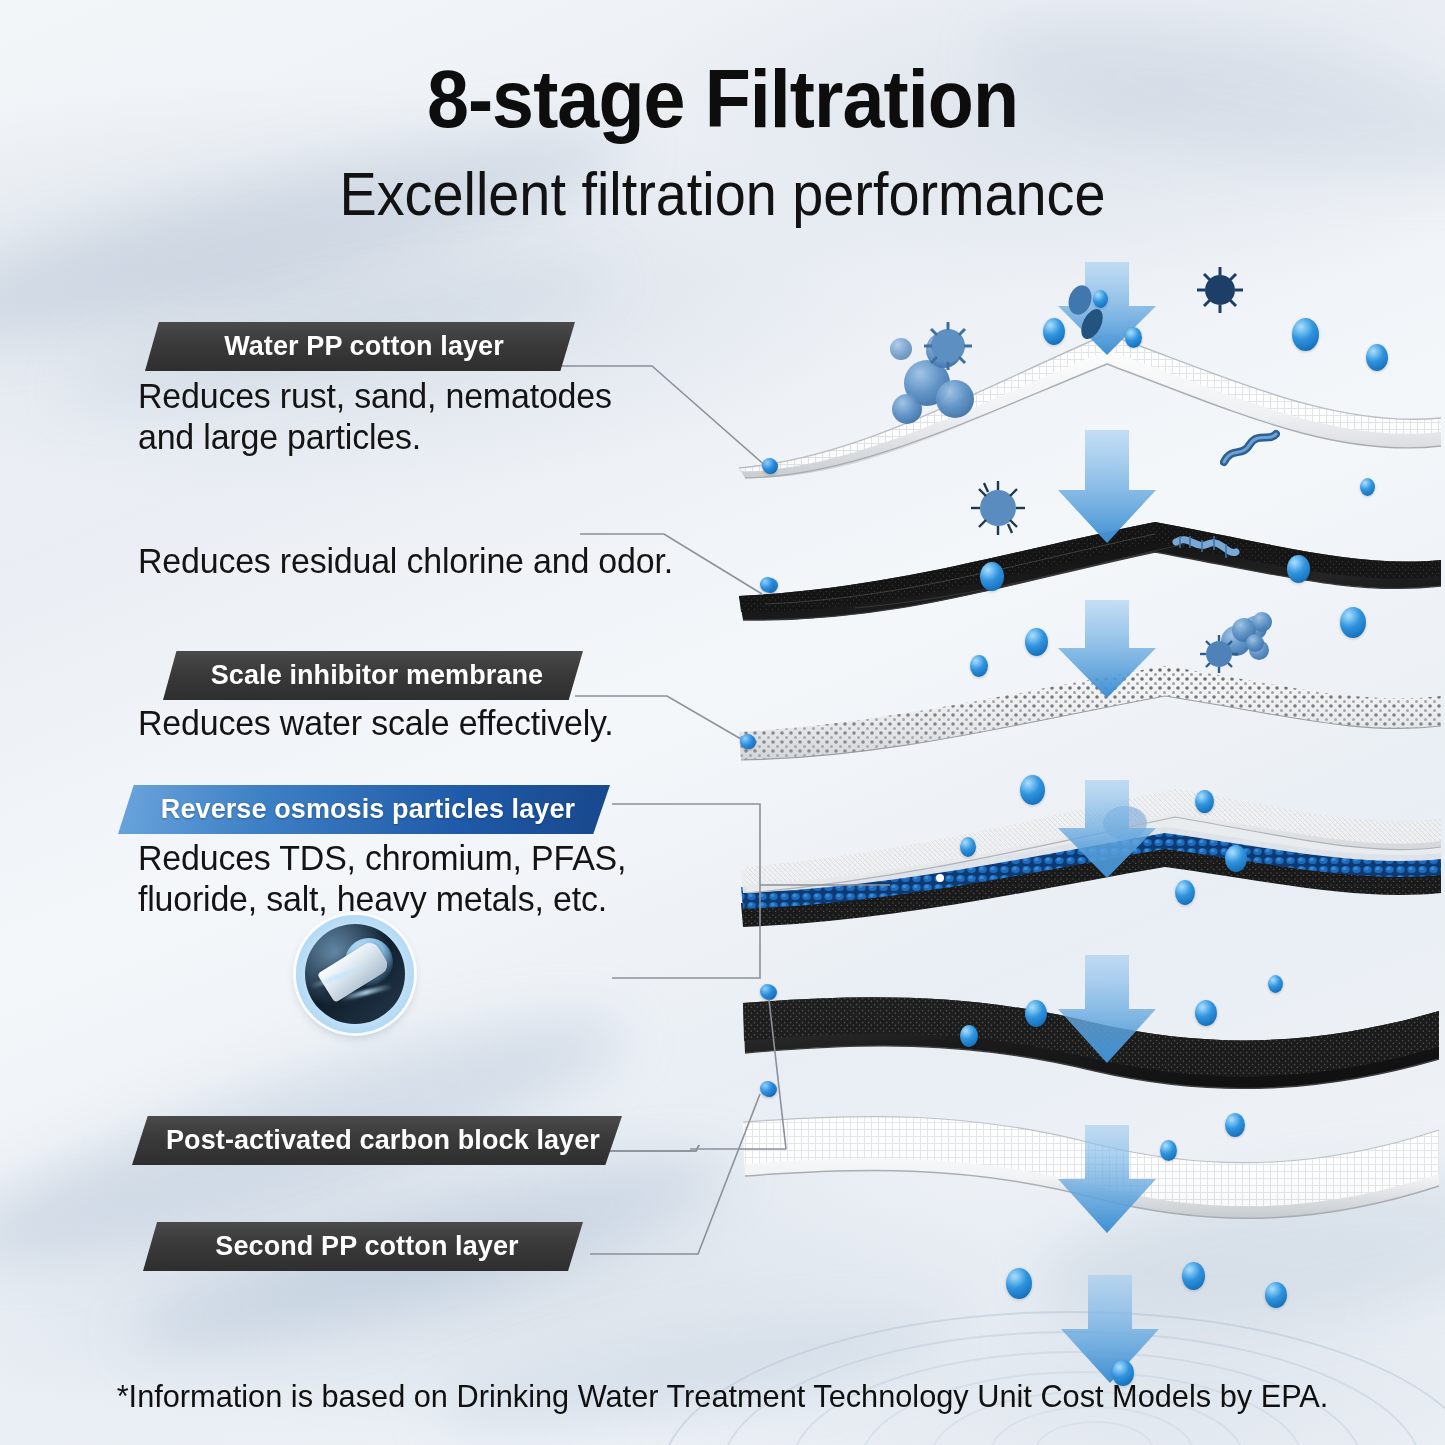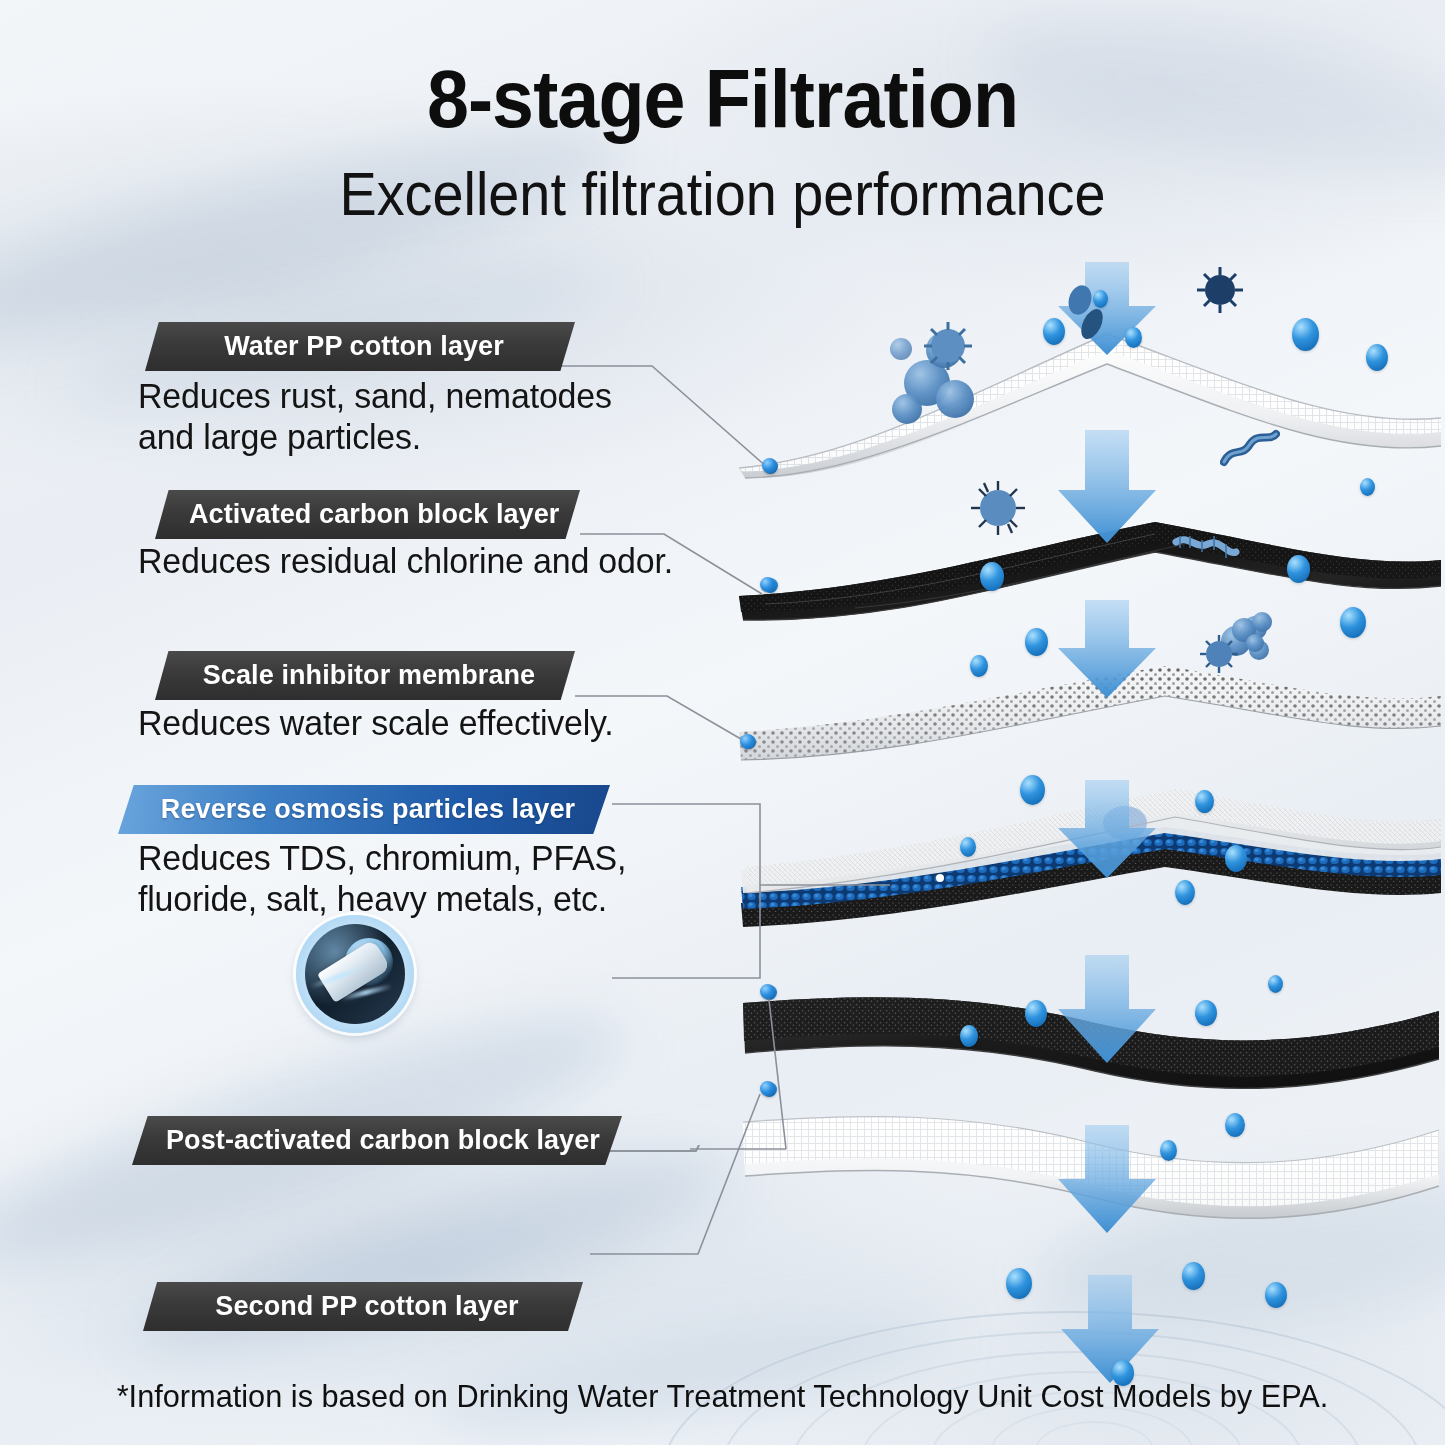--- a/index.html
+++ b/index.html
@@ -478,7 +478,6 @@
   <div class="desc" style="left:138px;top:375px;width:520px;">Reduces rust, sand, nematodes
 and large particles.</div>
 
-  <div class="banner" style="left:155px;top:490px;width:425px;">Activated carbon block layer</div>
   <div class="desc" style="left:138px;top:540px;width:560px;">Reduces residual chlorine and odor.</div>
 
   <div class="banner" style="left:155px;top:651px;width:420px;">Scale inhibitor membrane</div>

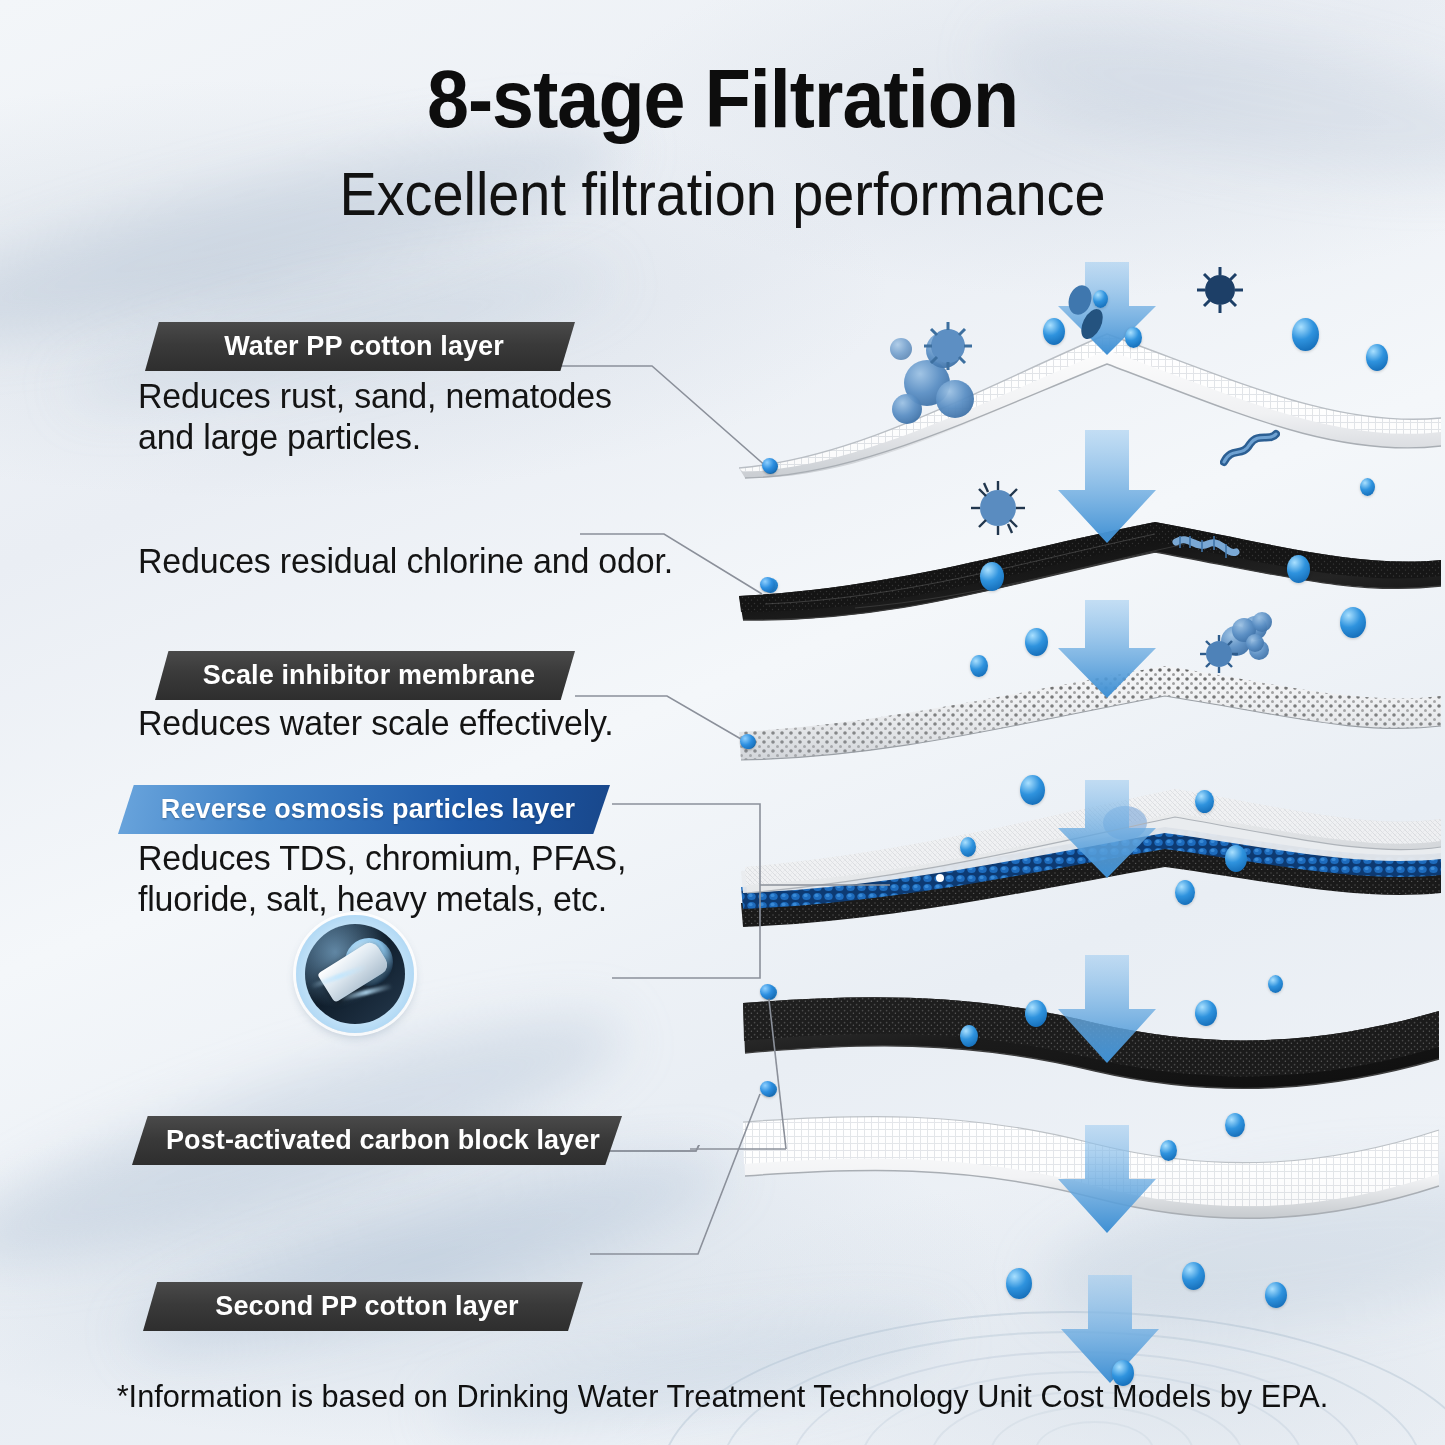--- a/index.html
+++ b/index.html
@@ -480,7 +480,7 @@
 
   <div class="desc" style="left:138px;top:540px;width:560px;">Reduces residual chlorine and odor.</div>
 
-  <div class="banner" style="left:155px;top:651px;width:420px;">Scale inhibitor membrane</div>
+  <div class="banner" style="left:163px;top:651px;width:420px;">Scale inhibitor membrane</div>
   <div class="desc" style="left:138px;top:702px;width:560px;">Reduces water scale effectively.</div>
 
   <div class="banner blue" style="left:118px;top:785px;width:492px;">Reverse osmosis particles layer</div>

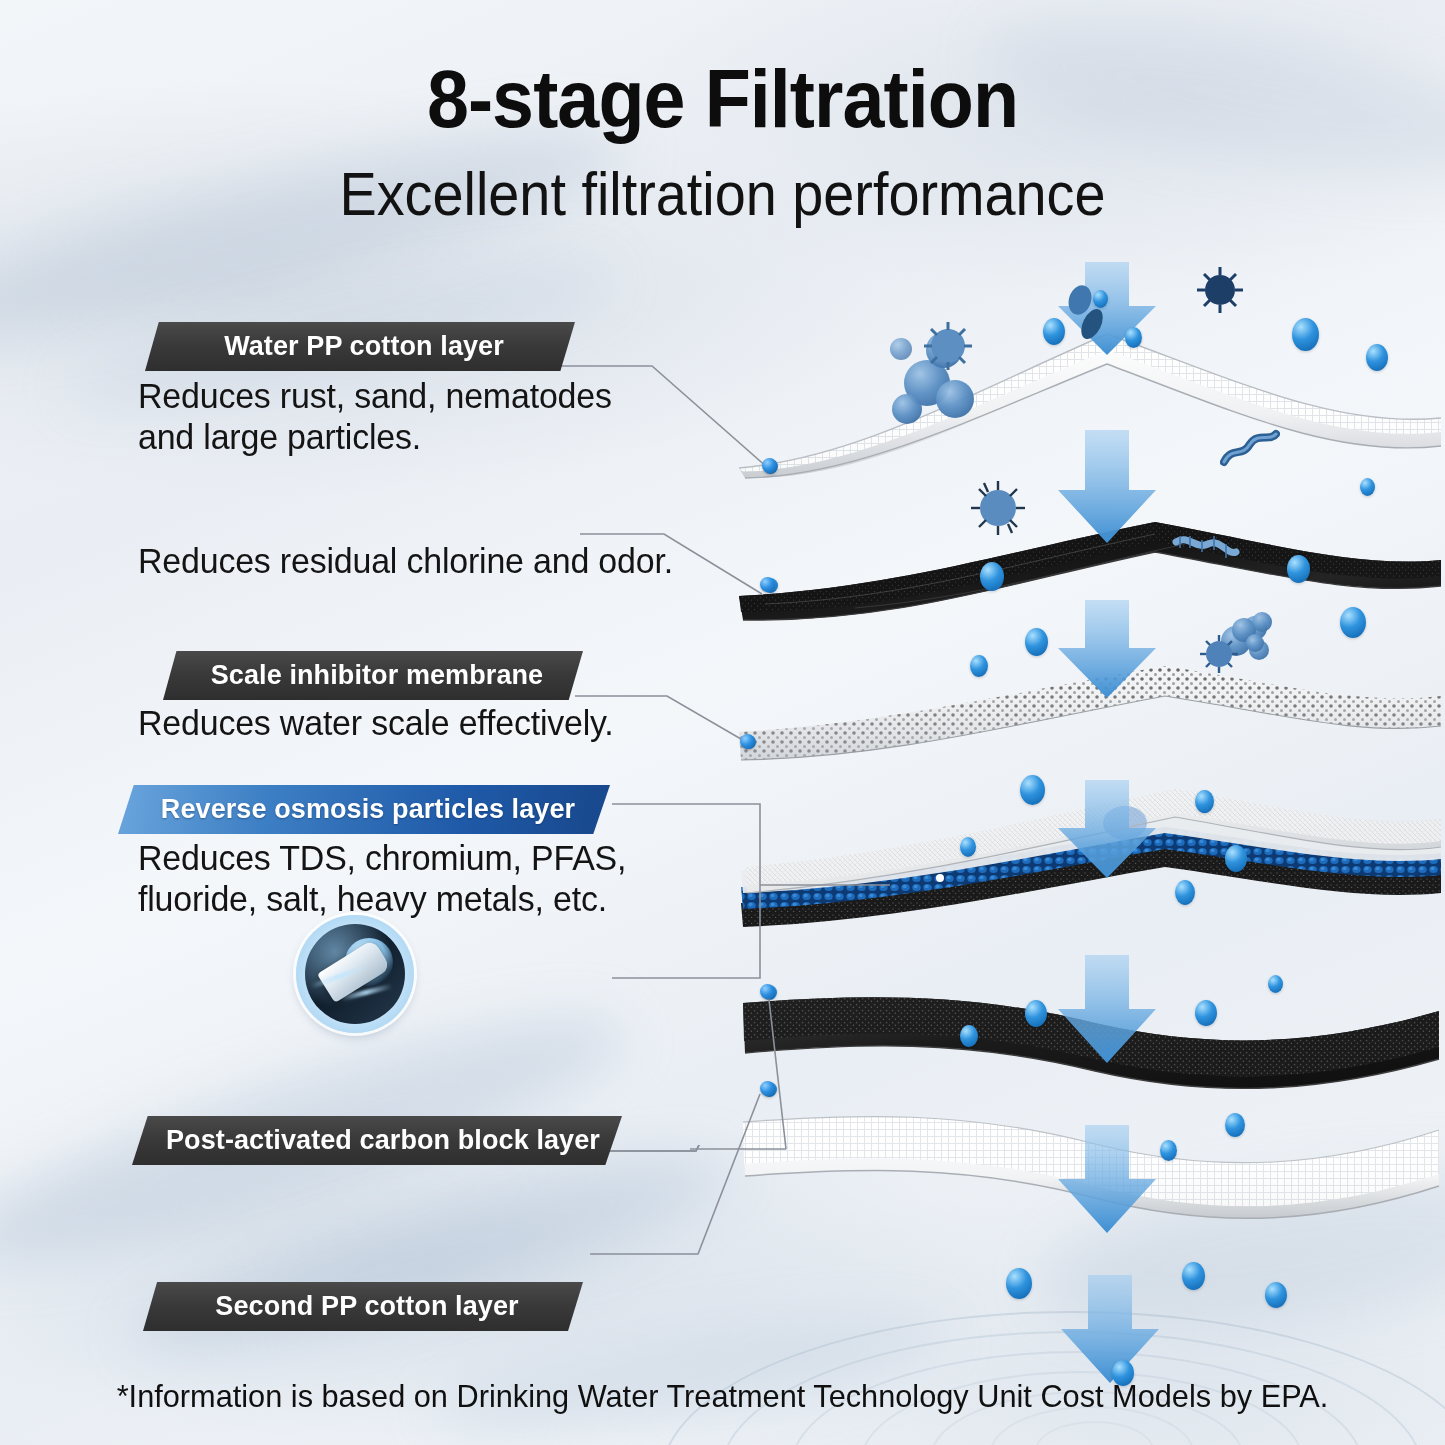--- a/index.html
+++ b/index.html
@@ -498,7 +498,7 @@
 
   <div class="banner" style="left:132px;top:1116px;width:490px;">Post-activated carbon block layer</div>
 
-  <div class="banner" style="left:143px;top:1282px;width:440px;">Second PP cotton layer</div>
+  <div class="banner" style="left:143px;top:1222px;width:440px;">Second PP cotton layer</div>
 
   <div id="footnote">*Information is based on Drinking Water Treatment Technology Unit Cost Models by EPA.</div>
 

